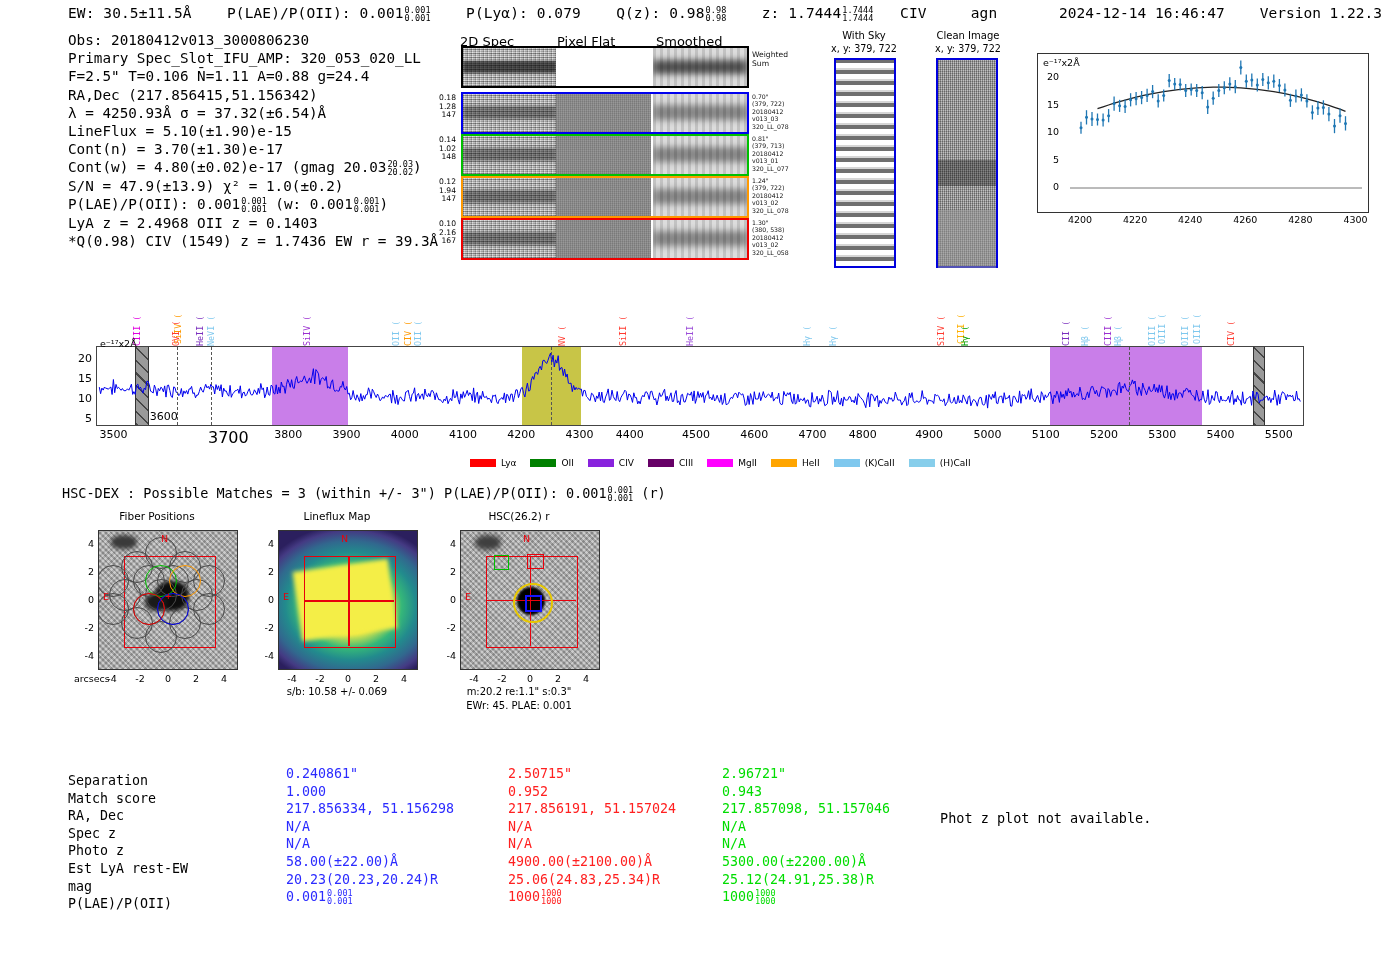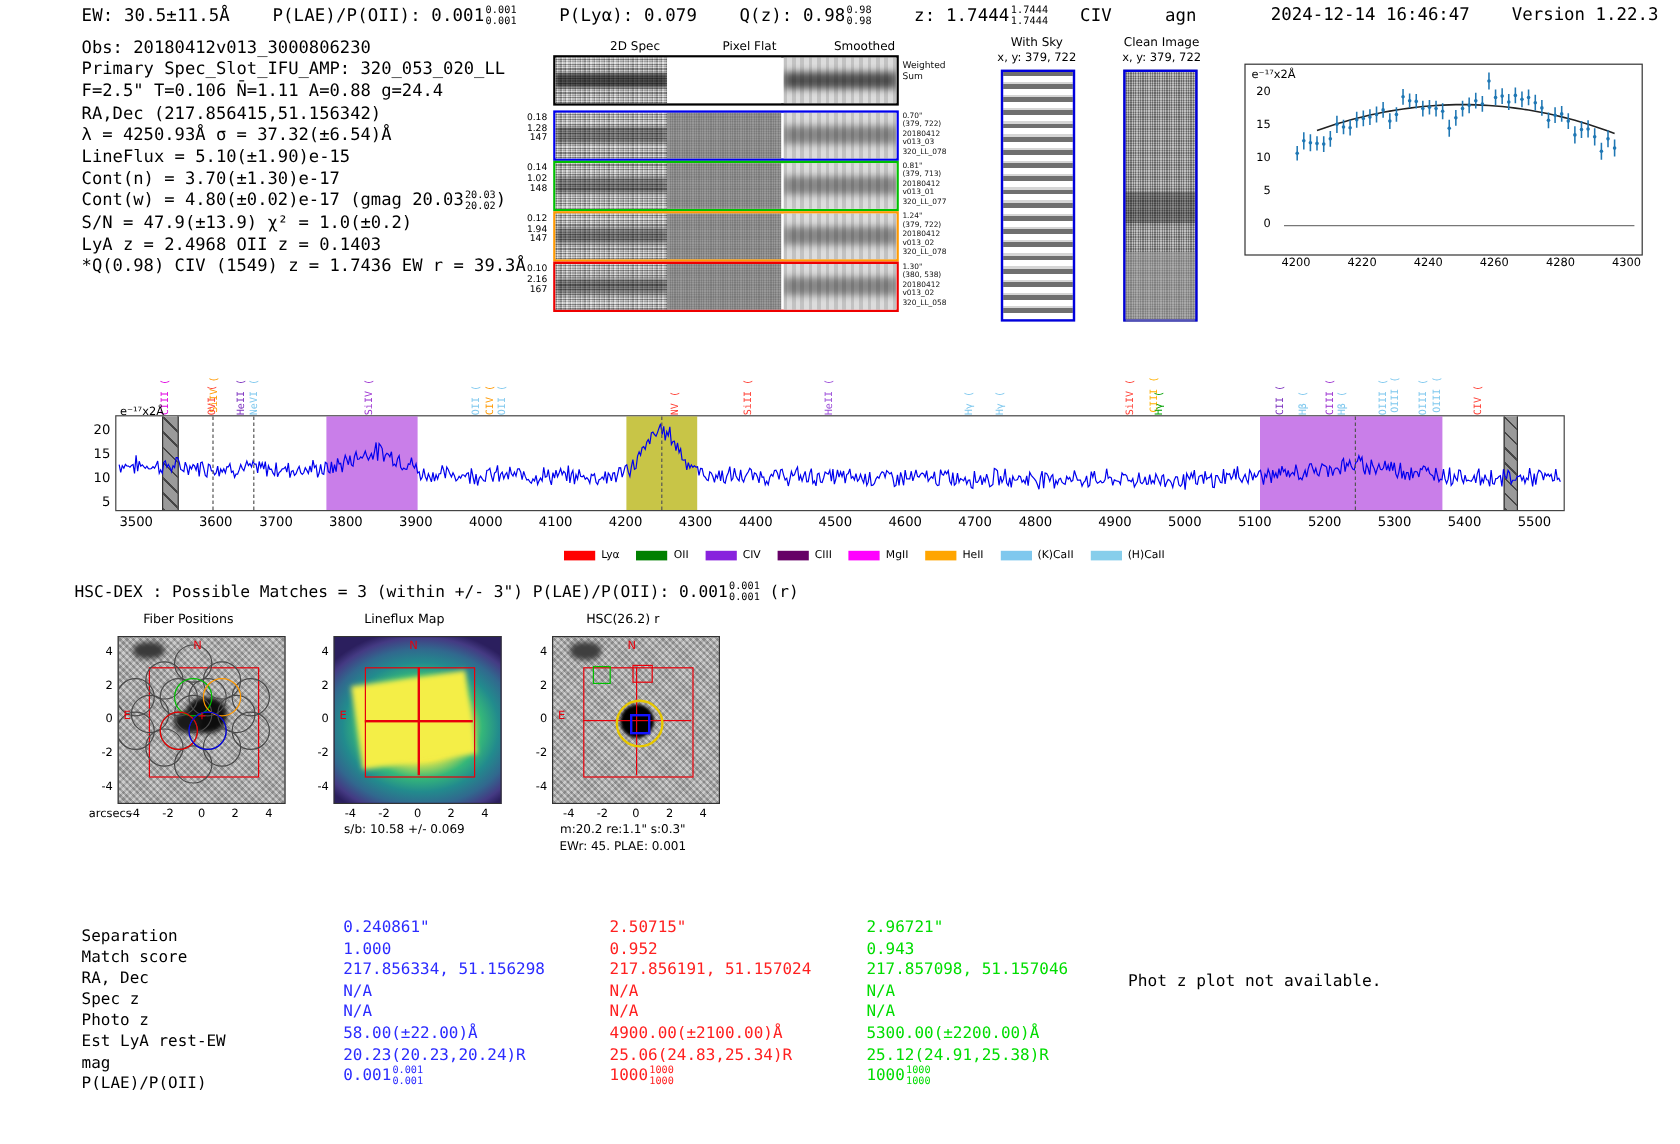--- a/index.html
+++ b/index.html
@@ -19,7 +19,7 @@
   #info-block{top:31px;left:68px;font-size:14.3px;line-height:18.2px;}
 
   
-  .panel-title{font-size:10px;text-align:right;}
+  .panel-title{font-size:13px;text-align:left;}
   .imgbox{position:absolute;overflow:hidden;}
   .noiseA{background-color:#c9c9c9;
     background-image:

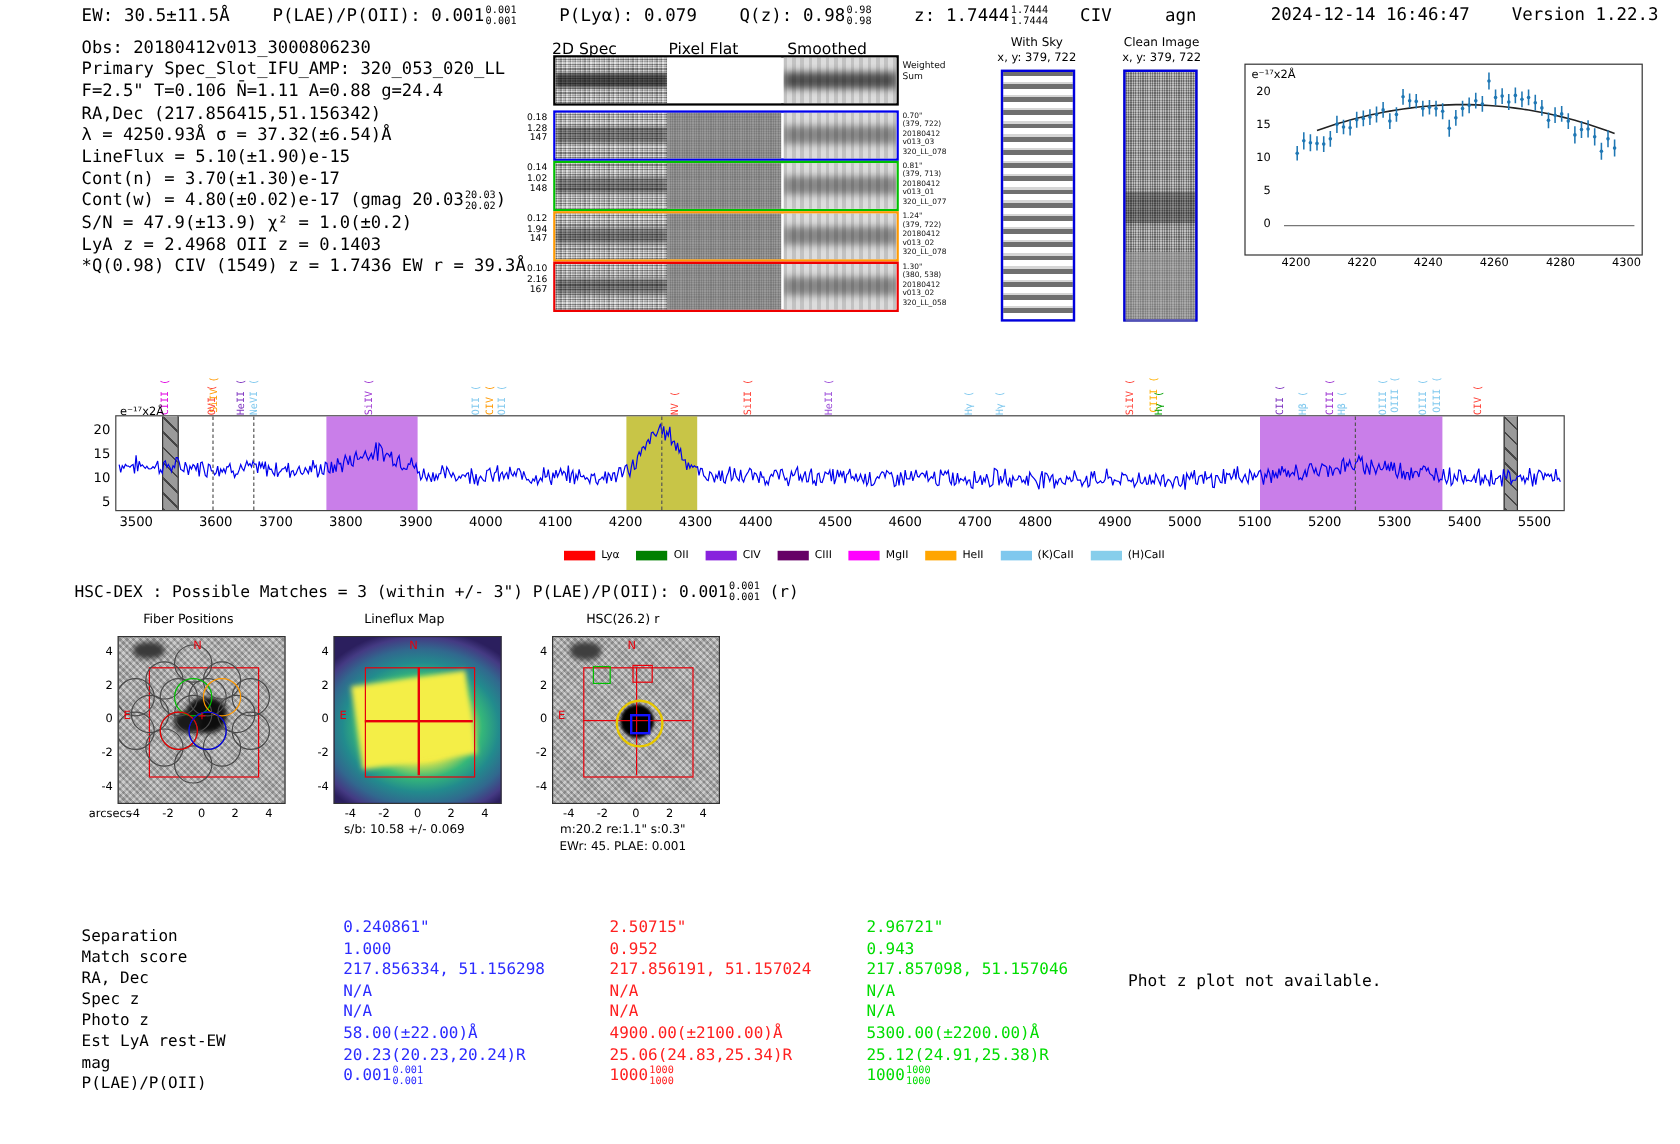--- a/index.html
+++ b/index.html
@@ -101,6 +101,7 @@
   <div>Cont(n) = 3.70(±1.30)e-17</div>
   <div><span>Cont(w) = 4.80(±0.02)e-17 (gmag 20.03</span><span class="frac"><span>20.03</span><br><span>20.02</span></span><span>)</span></div>
   <div>S/N = 47.9(±13.9)   χ² = 1.0(±0.2)</div>
+  <div><span>P(LAE)/P(OII): 0.001</span><span class="frac"><span>0.001</span><br><span>0.001</span></span><span>&nbsp;</span><span>(w: 0.001</span><span class="frac"><span>0.001</span><br><span>0.001</span></span><span>)</span></div>
   <div>LyA z = 2.4968  OII z = 0.1403</div>
   <div>*Q(0.98) CIV (1549) z = 1.7436  EW r = 39.3Å</div>
 </div>

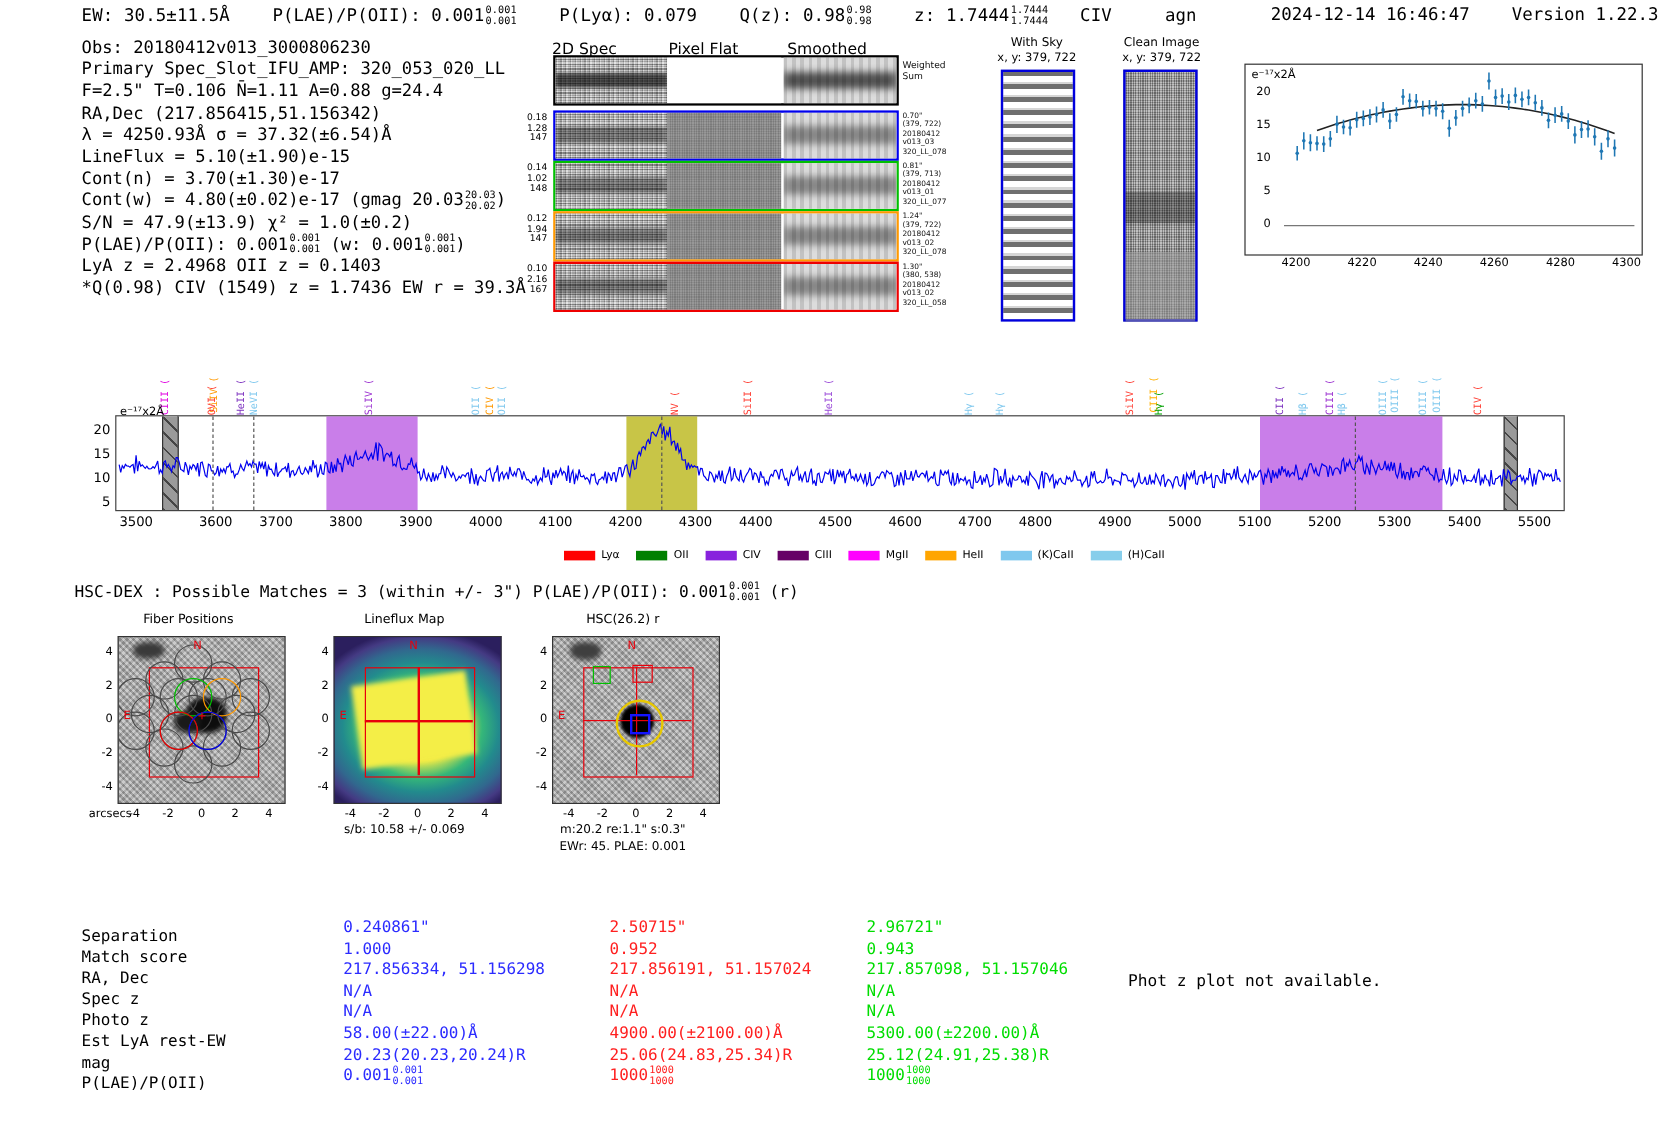--- a/index.html
+++ b/index.html
@@ -409,7 +409,7 @@
     </div>
   <div id="spec-xticks">
       <div class="abs sans" style="left: -4.52174px; top: 150px; width: 44px; text-align: center; font-size: 11px;">3500</div>
-      <div class="abs sans" style="left: 53.7391px; top: 150px; width: 44px; text-align: right; font-size: 11px;">3600</div>
+      <div class="abs sans" style="left: 53.7391px; top: 132px; width: 44px; text-align: left; font-size: 11px;">3600</div>
       <div class="abs sans" style="left: 112px; top: 150px; width: 44px; text-align: center; font-size: 11px;">3700</div>
       <div class="abs sans" style="left: 170.261px; top: 150px; width: 44px; text-align: center; font-size: 11px;">3800</div>
       <div class="abs sans" style="left: 228.522px; top: 150px; width: 44px; text-align: center; font-size: 11px;">3900</div>

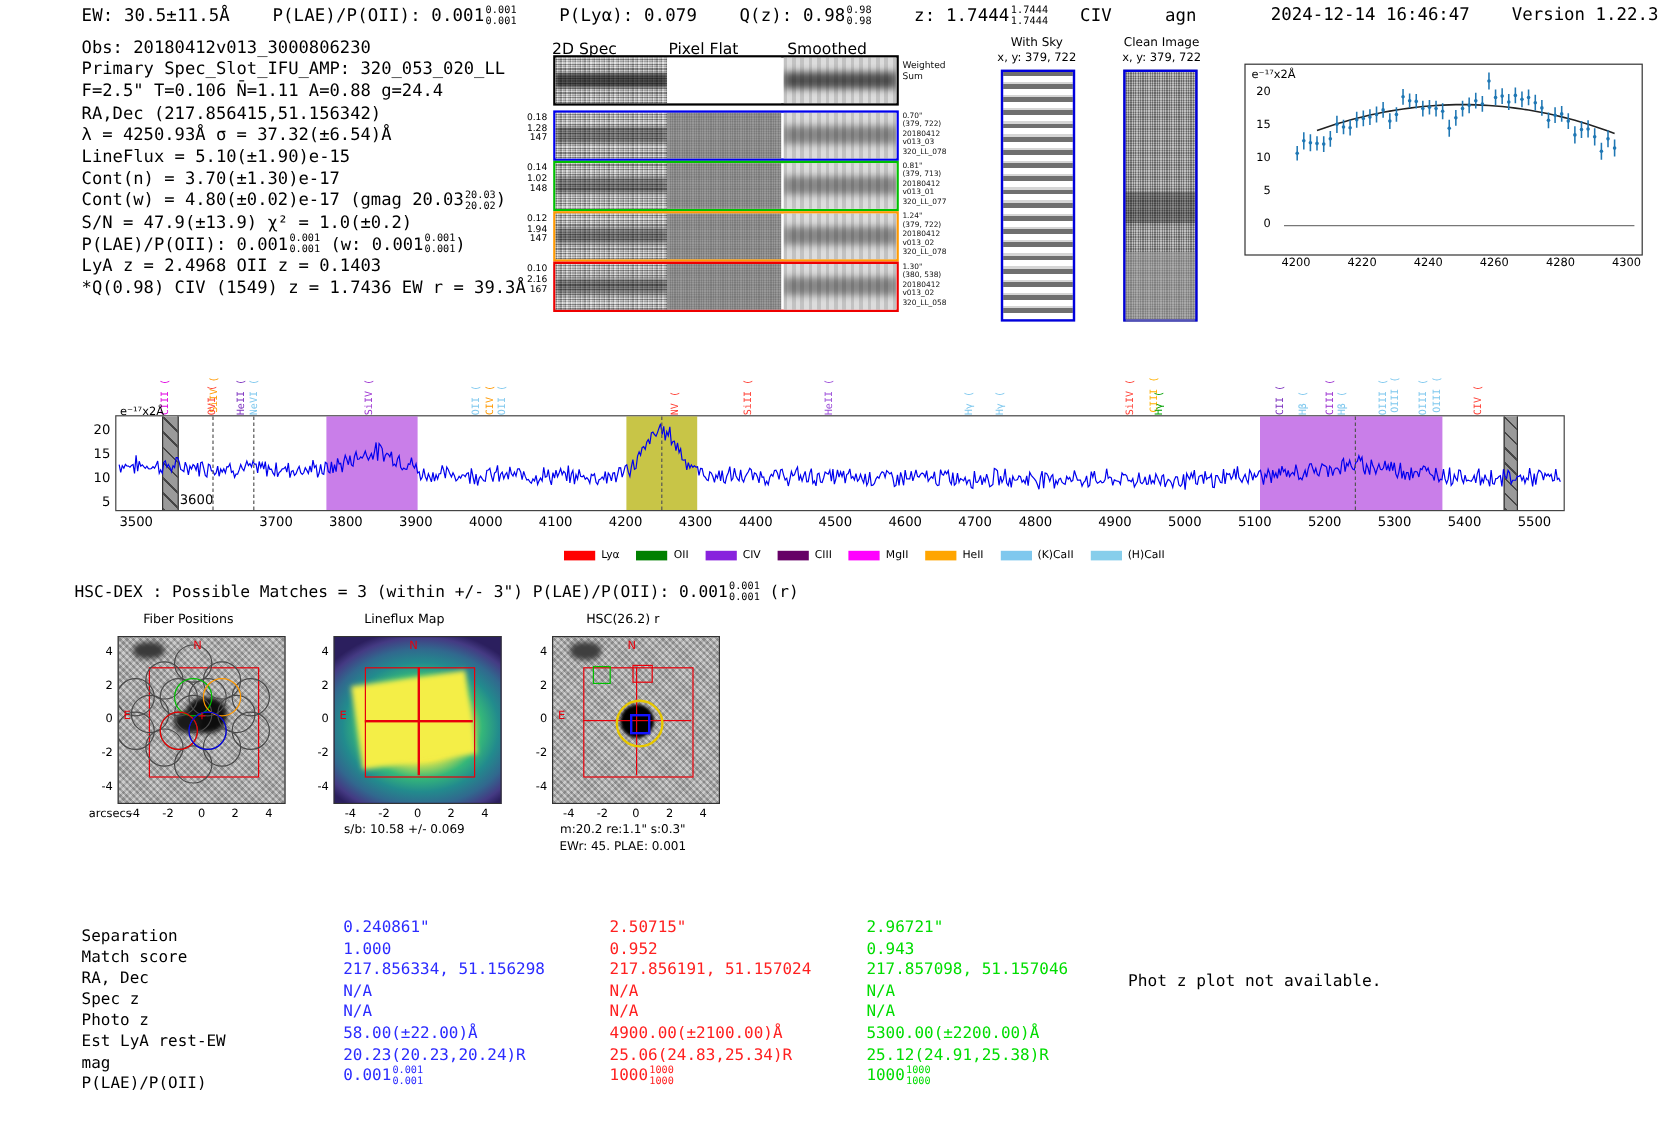--- a/index.html
+++ b/index.html
@@ -410,7 +410,7 @@
   <div id="spec-xticks">
       <div class="abs sans" style="left: -4.52174px; top: 150px; width: 44px; text-align: center; font-size: 11px;">3500</div>
       <div class="abs sans" style="left: 53.7391px; top: 132px; width: 44px; text-align: left; font-size: 11px;">3600</div>
-      <div class="abs sans" style="left: 112px; top: 150px; width: 44px; text-align: center; font-size: 11px;">3700</div>
+      <div class="abs sans" style="left: 112px; top: 150px; width: 44px; font-size: 16px;">3700</div>
       <div class="abs sans" style="left: 170.261px; top: 150px; width: 44px; text-align: center; font-size: 11px;">3800</div>
       <div class="abs sans" style="left: 228.522px; top: 150px; width: 44px; text-align: center; font-size: 11px;">3900</div>
       <div class="abs sans" style="left: 286.783px; top: 150px; width: 44px; text-align: center; font-size: 11px;">4000</div>

